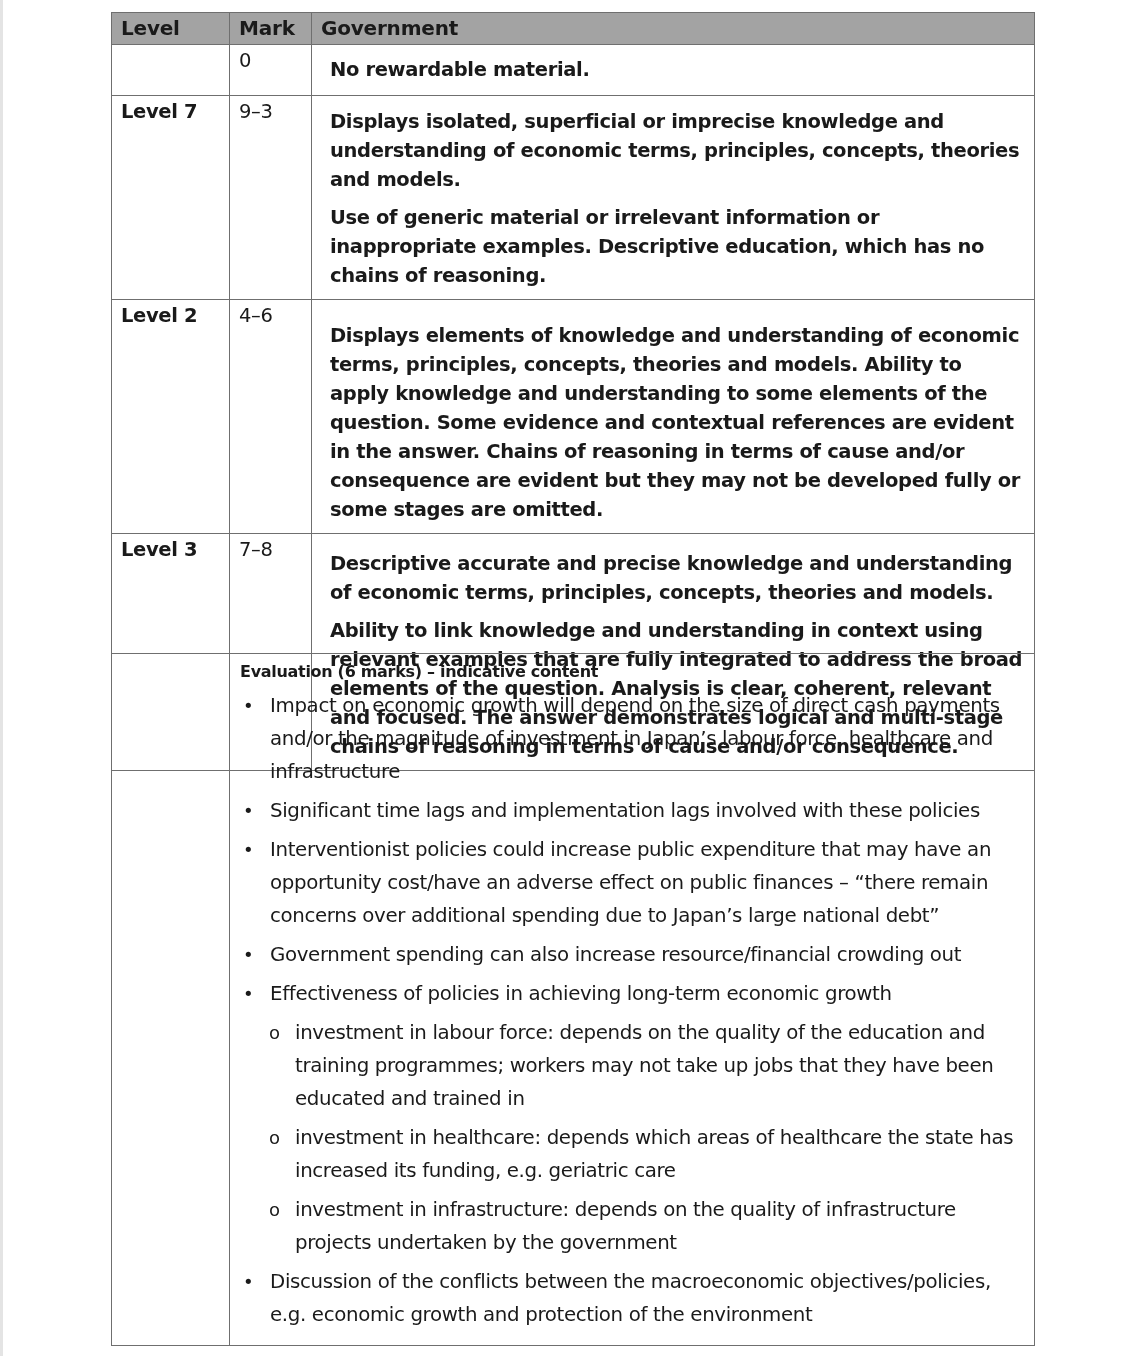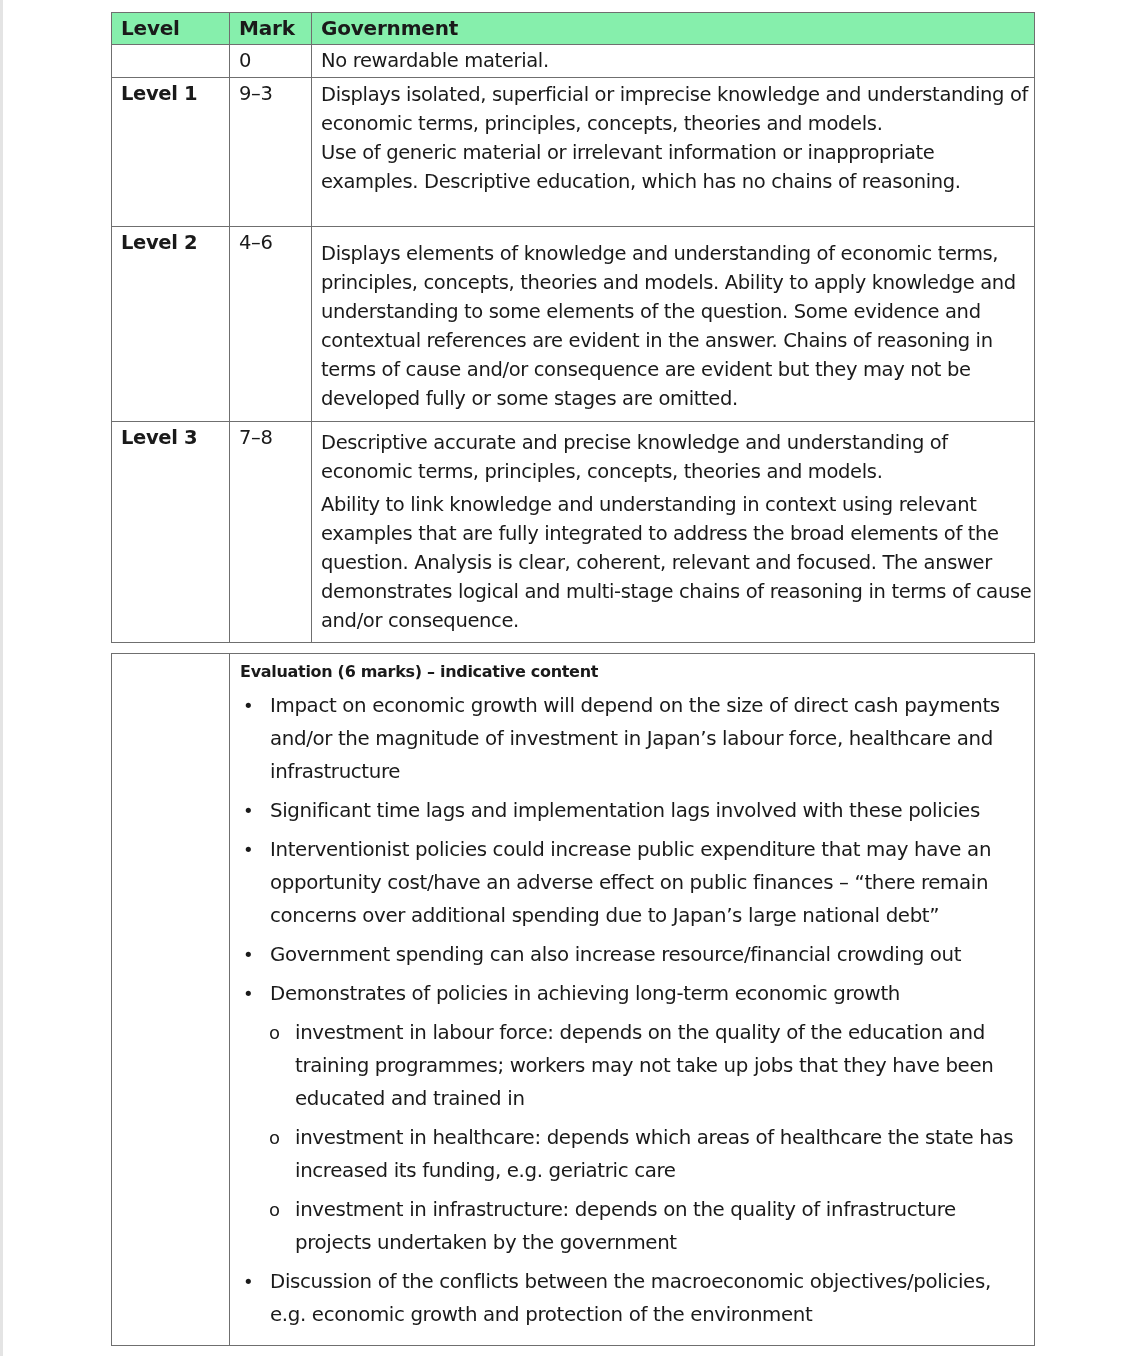--- a/index.html
+++ b/index.html
@@ -14,7 +14,7 @@
   .t1 col.c1 { width: 118px; }
   .t1 col.c2 { width: 82px; }
   .t1 col.c3 { width: 723px; }
-  .t1 th { background: #86efac; text-align: left; font-weight: bold; font-size: 20px; height: 31px; line-height: 31px; padding-left: 9px; letter-spacing: -0.2px; }
+  .t1 th { background: #a3a3a3; text-align: left; font-weight: bold; font-size: 20px; height: 31px; line-height: 31px; padding-left: 9px; letter-spacing: -0.2px; }
   .t1 td { font-size: 19.5px; line-height: 29px; padding-left: 9px; letter-spacing: -0.35px; }
   .t1 td.level { font-weight: bold; padding-top: 4px; line-height: 24px; }
   .t1 td.mark { padding-top: 4px; line-height: 24px; }

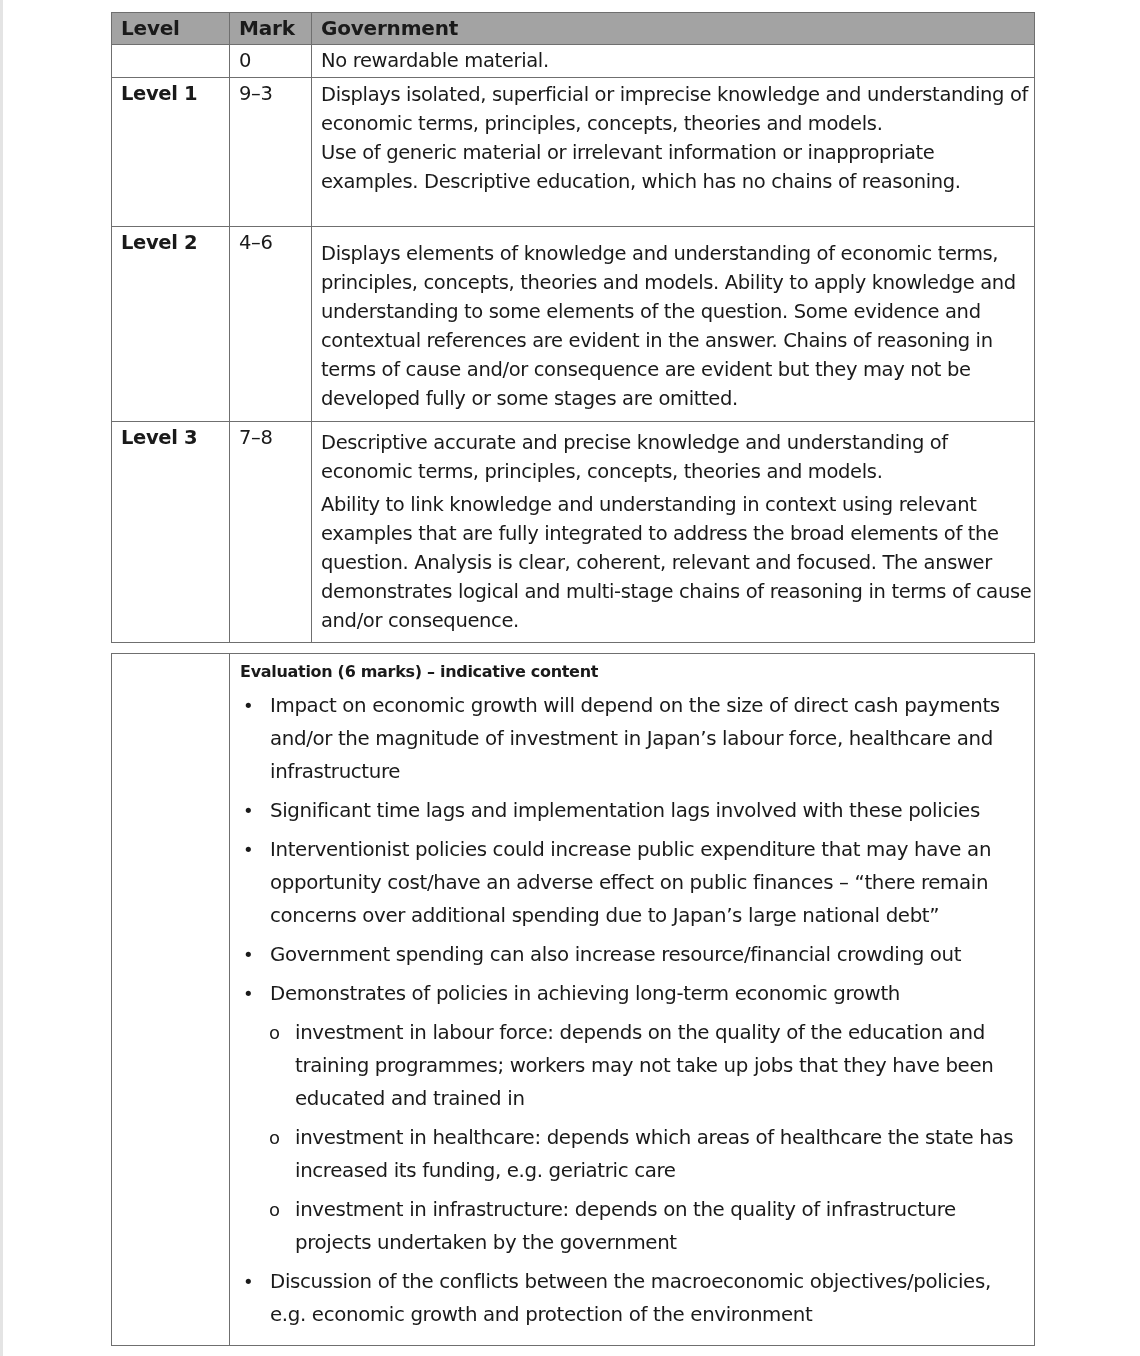--- a/index.html
+++ b/index.html
@@ -22,7 +22,7 @@
   .row1 td.desc { height: 146px; padding-top: 2px; }
   .row2 td.desc { height: 182px; padding-top: 12px; }
   .row3 td.desc { height: 214px; padding-top: 6px; }
-  .desc p { margin: 0; }
+  .desc p { margin: 9px; font-weight: bold; }
   .row3 .desc p + p { margin-top: 4px; }
   .t2 { top: 653px; }
   .t2 col.c1 { width: 118px; }

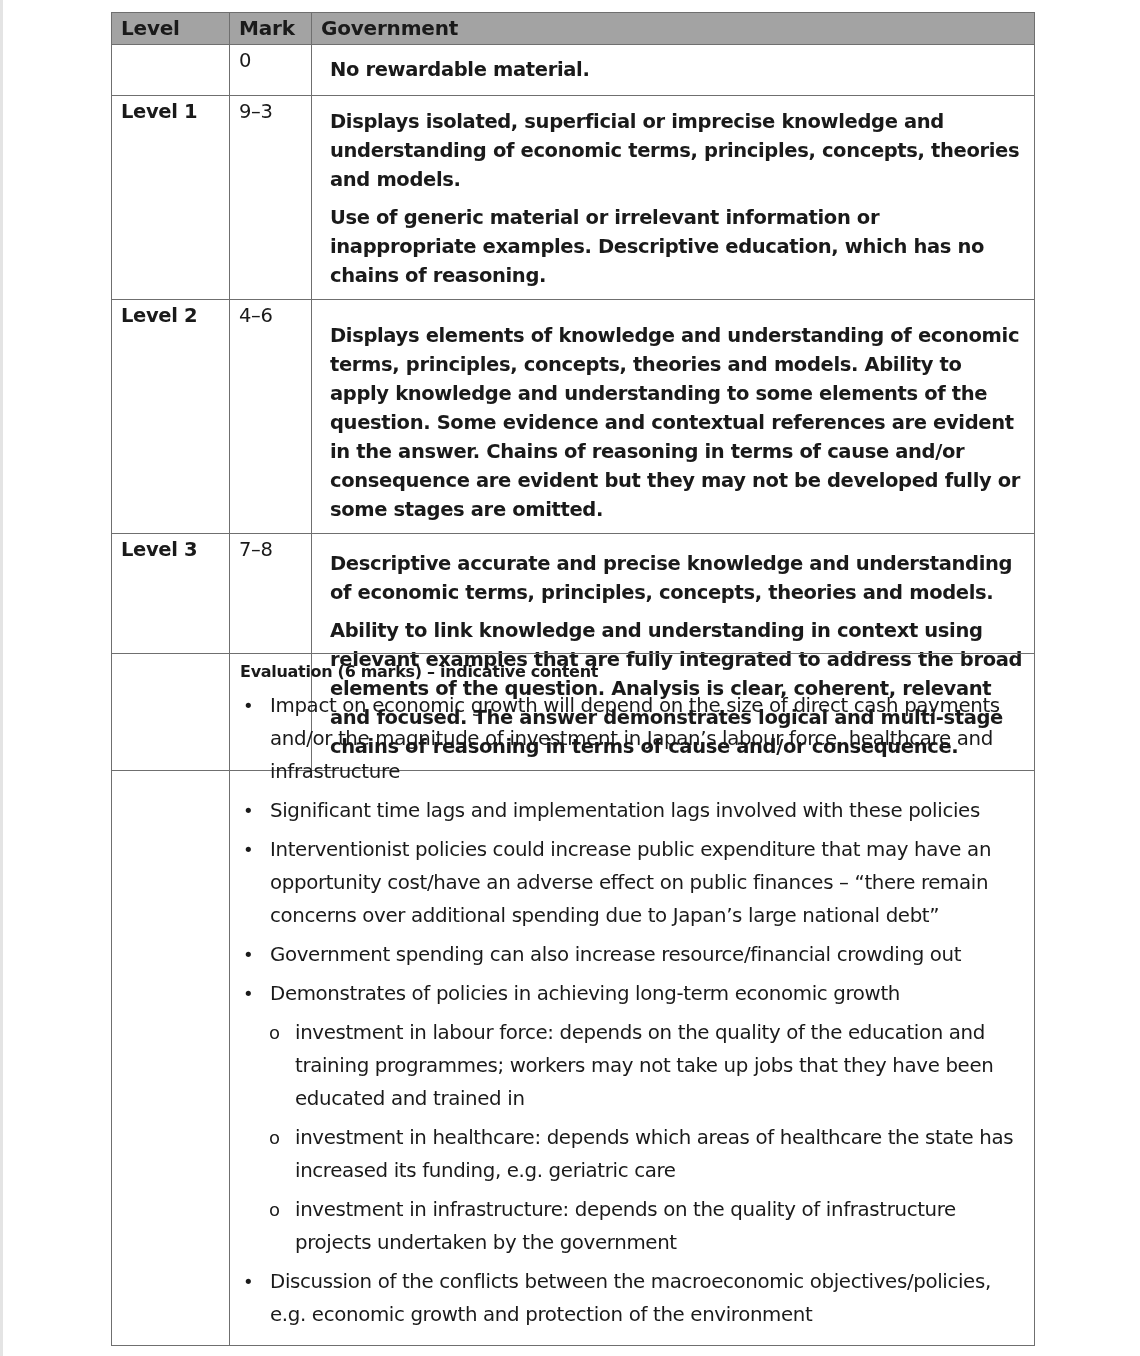--- a/index.html
+++ b/index.html
@@ -64,7 +64,7 @@
         </td>
   </tr>
   <tr class="row1">
-    <td class="level">Level 1</td>
+    <td class="level">Level 7</td>
     <td class="mark">9–3</td>
     <td class="desc">
       <p>Displays isolated, superficial or imprecise knowledge and understanding of economic terms, principles, concepts, theories and models.</p>

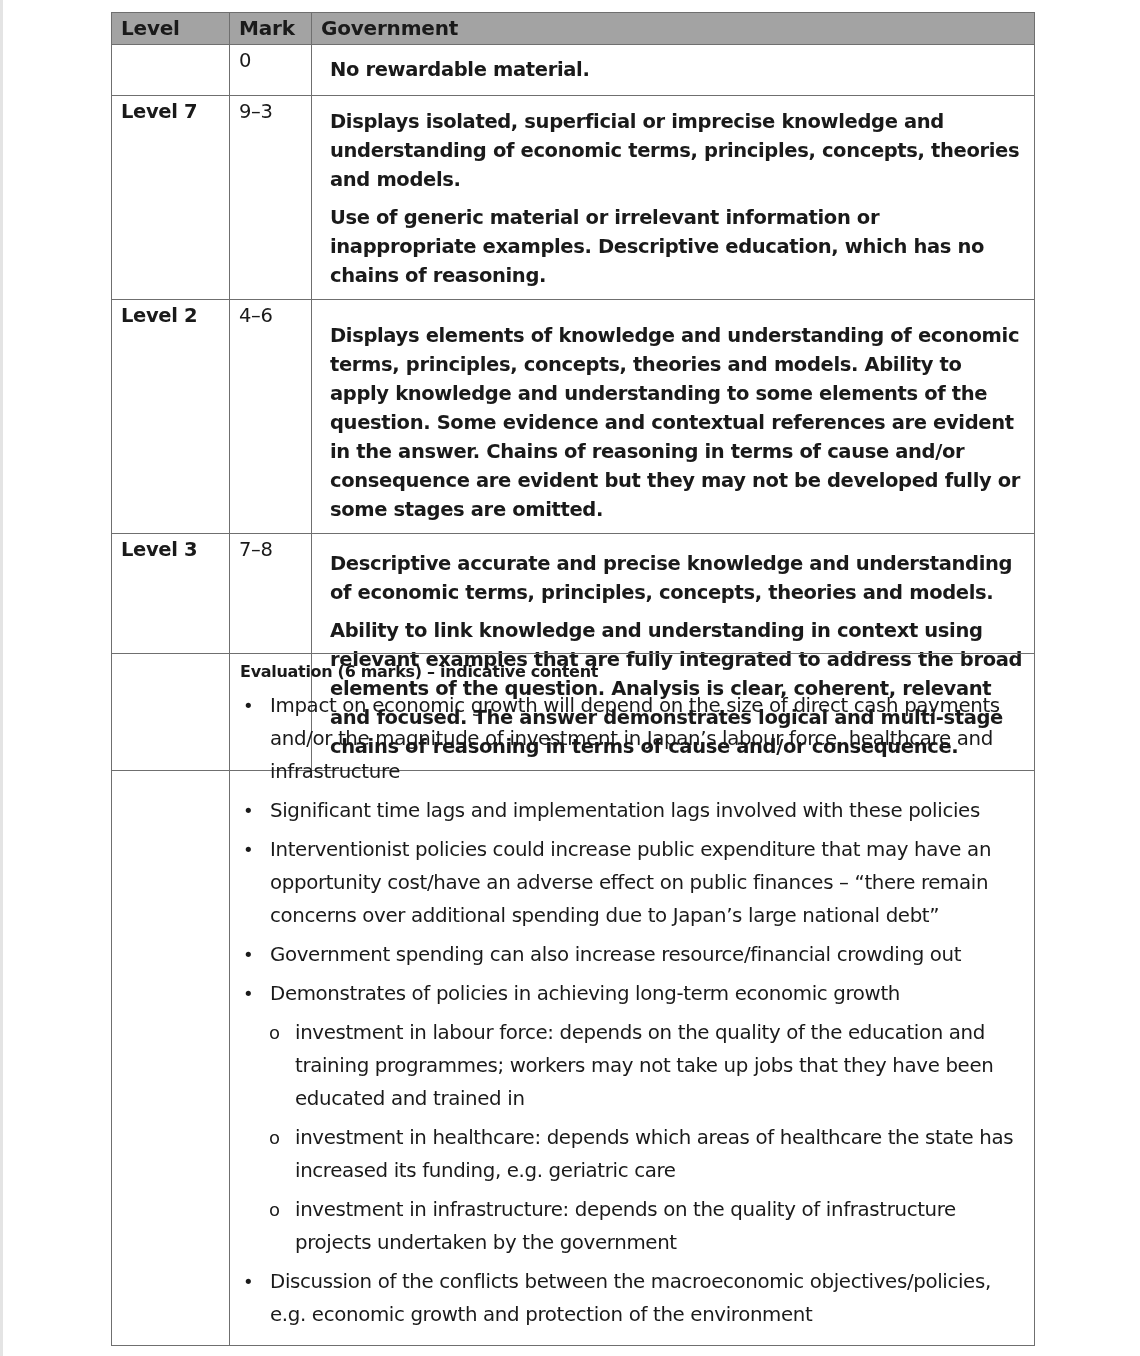--- a/index.html
+++ b/index.html
@@ -104,7 +104,7 @@
         <li><span class="bullet">•</span><span>Significant time lags and implementation lags involved with these policies</span></li>
         <li><span class="bullet">•</span><span>Interventionist policies could increase public expenditure that may have an opportunity cost/have an adverse effect on public finances – “there remain concerns over additional spending due to Japan’s large national debt”</span></li>
         <li><span class="bullet">•</span><span>Government spending can also increase resource/financial crowding out</span></li>
-        <li><span class="bullet">•</span><span>Demonstrates of policies in achieving long-term economic growth</span>
+        <li><span class="bullet">•</span><span>Effectiveness of policies in achieving long-term economic growth</span>
           <div class="sub-wrap">
             <ul class="l2">
               <li><span class="bullet">o</span><span>investment in labour force: depends on the quality of the education and training programmes; workers may not take up jobs that they have been educated and trained in</span></li>

